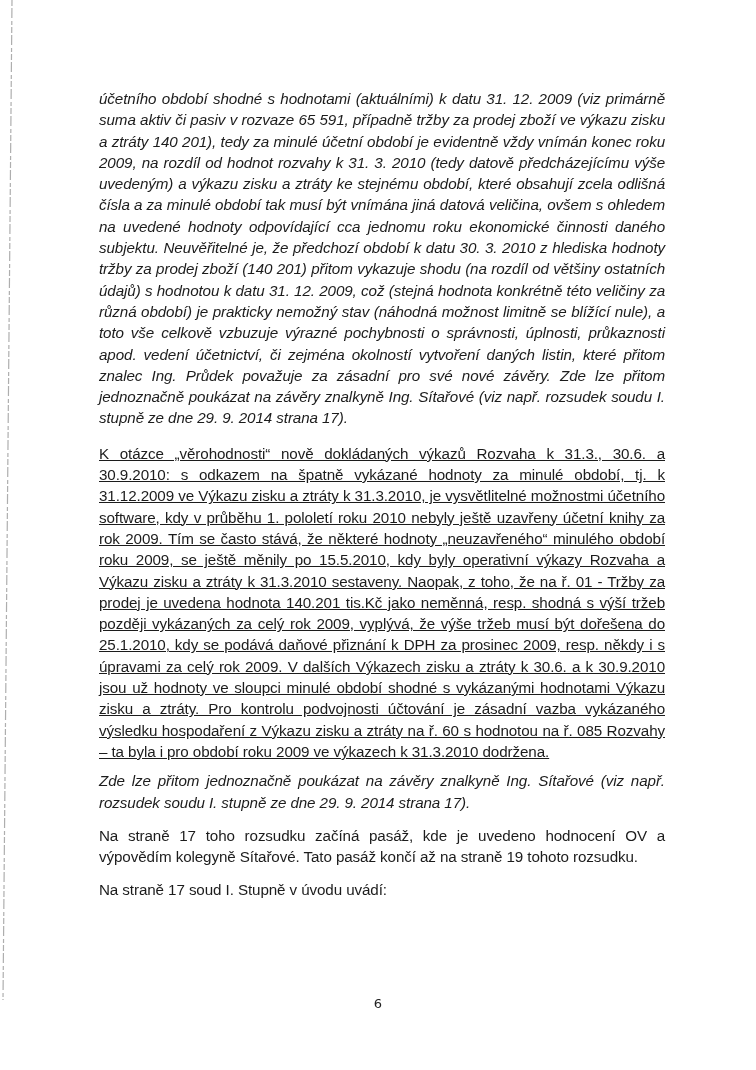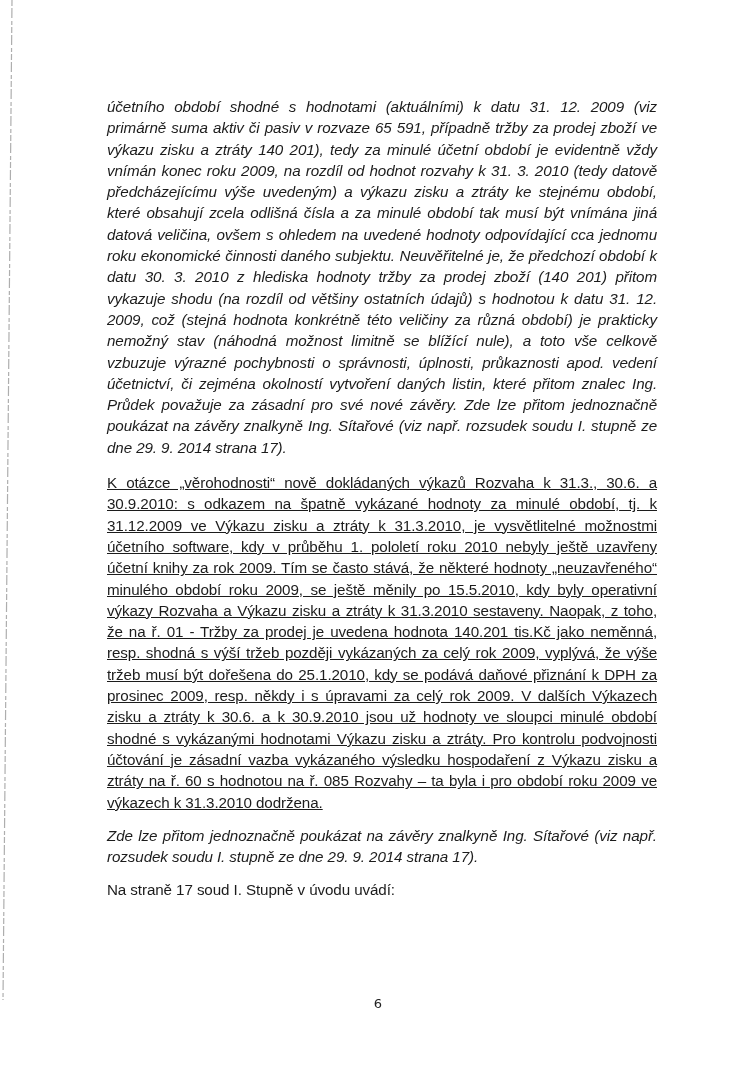--- a/index.html
+++ b/index.html
@@ -13,7 +13,7 @@
     font-size: 15.2px; line-height: 21.3px; color: #1c1c1c;
     text-align: justify; letter-spacing: -0.1px;
   }
-  .page p { margin: 12px; }
+  .page p { margin: 4px; }
   .italic { font-style: italic; }
   .gap-lg { margin-top: 14px !important; text-decoration: underline; }
   .gap-md { margin-top: 12px !important; }

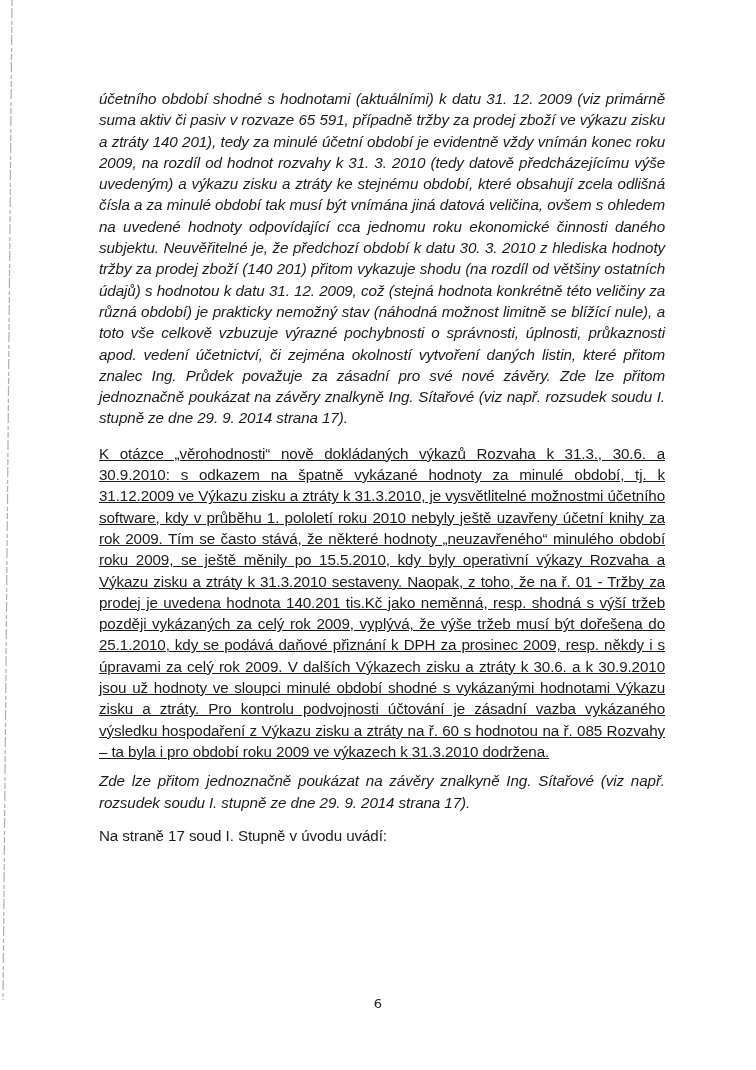--- a/index.html
+++ b/index.html
@@ -35,6 +35,7 @@
   <p class="italic last-left">účetního období shodné s hodnotami (aktuálními) k datu 31. 12. 2009 (viz primárně suma aktiv či pasiv v rozvaze 65 591, případně tržby za prodej zboží ve výkazu zisku a ztráty 140 201), tedy za minulé účetní období je evidentně vždy vnímán konec roku 2009, na rozdíl od hodnot rozvahy k 31. 3. 2010 (tedy datově předcházejícímu výše uvedeným) a výkazu zisku a ztráty ke stejnému období, které obsahují zcela odlišná čísla a za minulé období tak musí být vnímána jiná datová veličina, ovšem s ohledem na uvedené hodnoty odpovídající cca jednomu roku ekonomické činnosti daného subjektu. Neuvěřitelné je, že předchozí období k datu 30. 3. 2010 z hlediska hodnoty tržby za prodej zboží (140 201) přitom vykazuje shodu (na rozdíl od většiny ostatních údajů) s hodnotou k datu 31. 12. 2009, což (stejná hodnota konkrétně této veličiny za různá období) je prakticky nemožný stav (náhodná možnost limitně se blížící nule), a toto vše celkově vzbuzuje výrazné pochybnosti o správnosti, úplnosti, průkaznosti apod. vedení účetnictví, či zejména okolností vytvoření daných listin, které přitom znalec Ing. Průdek považuje za zásadní pro své nové závěry. Zde lze přitom jednoznačně poukázat na závěry znalkyně Ing. Sítařové (viz např. rozsudek soudu I. stupně ze dne 29. 9. 2014 strana 17).</p>
   <p class="gap-lg last-left">K otázce „věrohodnosti“ nově dokládaných výkazů Rozvaha k 31.3., 30.6. a 30.9.2010: s odkazem na špatně vykázané hodnoty za minulé období, tj. k 31.12.2009 ve Výkazu zisku a ztráty k 31.3.2010, je vysvětlitelné možnostmi účetního software, kdy v průběhu 1. pololetí roku 2010 nebyly ještě uzavřeny účetní knihy za rok 2009. Tím se často stává, že některé hodnoty „neuzavřeného“ minulého období roku 2009, se ještě měnily po 15.5.2010, kdy byly operativní výkazy Rozvaha a Výkazu zisku a ztráty k 31.3.2010 sestaveny. Naopak, z toho, že na ř. 01 - Tržby za prodej  je uvedena hodnota 140.201 tis.Kč jako neměnná, resp. shodná s výší tržeb později vykázaných za celý rok 2009, vyplývá, že výše tržeb musí být dořešena do 25.1.2010, kdy se podává daňové přiznání k DPH za prosinec 2009, resp. někdy i s úpravami za celý rok 2009. V dalších Výkazech zisku a ztráty k 30.6. a k 30.9.2010 jsou už hodnoty ve sloupci minulé období shodné s vykázanými hodnotami Výkazu zisku a ztráty. Pro kontrolu podvojnosti účtování je zásadní vazba vykázaného výsledku hospodaření z Výkazu zisku a ztráty na ř. 60 s hodnotou na ř. 085 Rozvahy – ta byla i pro období roku 2009 ve výkazech k 31.3.2010 dodržena.</p>
   <p class="italic gap-sm last-left">Zde lze přitom jednoznačně poukázat na závěry znalkyně Ing. Sítařové (viz např. rozsudek soudu I. stupně ze dne 29. 9. 2014 strana 17).</p>
+  <p class="gap-md last-left">Na straně 17 toho rozsudku začíná pasáž, kde je uvedeno hodnocení OV a výpovědím kolegyně Sítařové. Tato pasáž končí až na straně 19 tohoto rozsudku.</p>
   <p class="gap-md last-left">Na straně 17 soud I. Stupně v úvodu uvádí:</p>
 </div>
 

